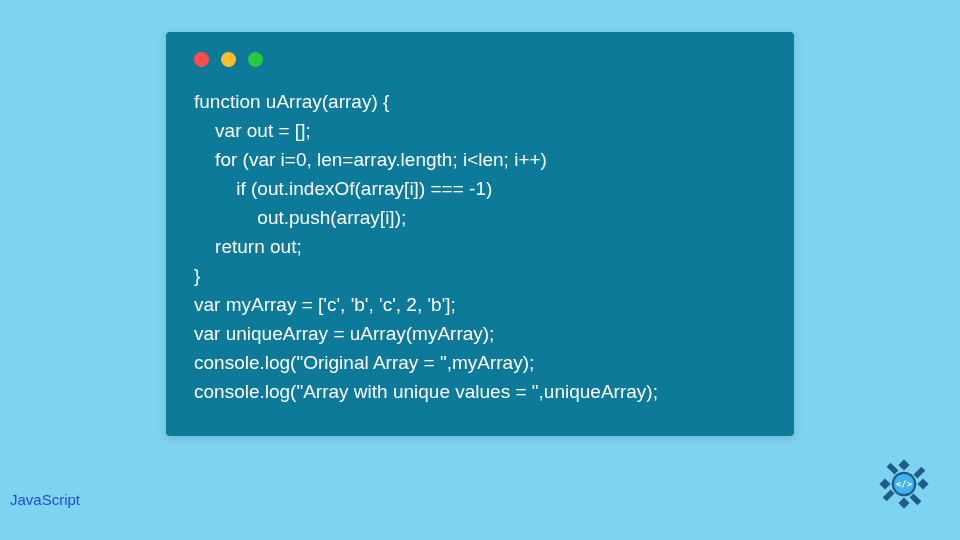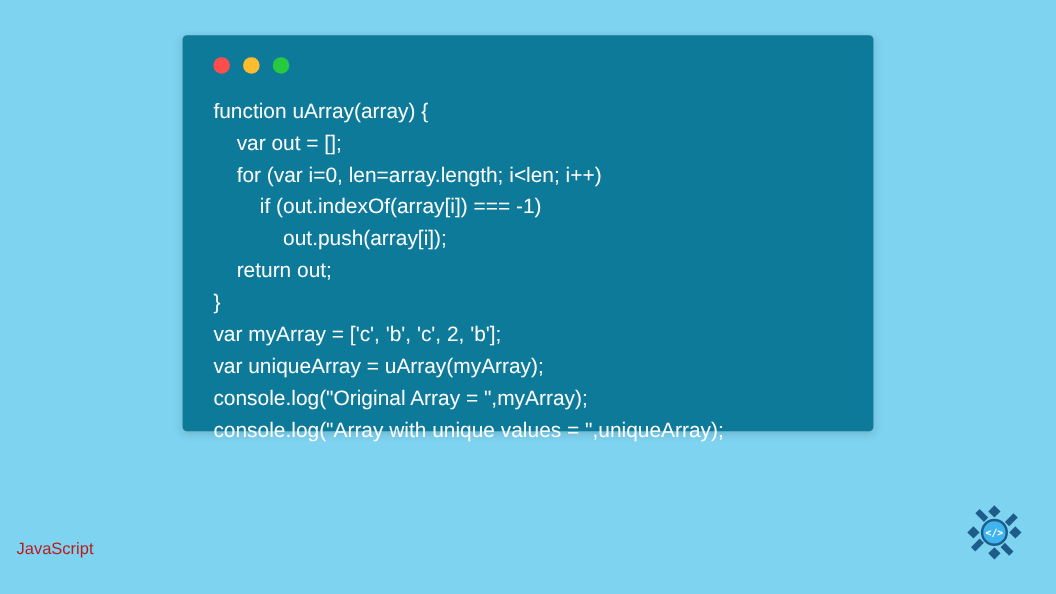--- a/index.html
+++ b/index.html
@@ -15,7 +15,7 @@
     left: 166px;
     top: 32px;
     width: 628px;
-    height: 360px;
+    height: 404px;
     background: #0e7a9a;
     border-radius: 4px;
     padding: 20px 24px 20px 28px;

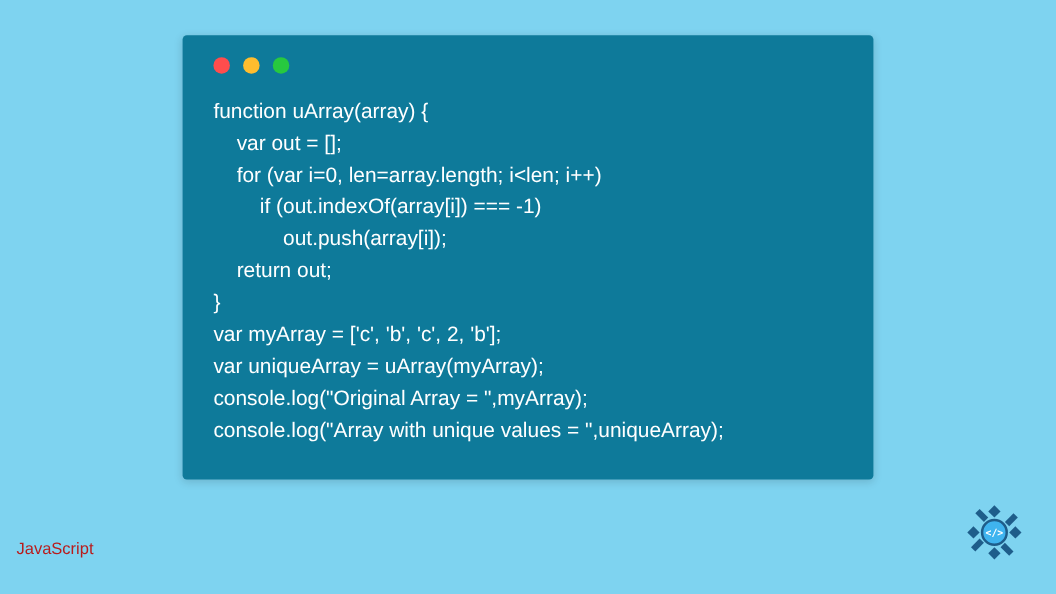--- a/index.html
+++ b/index.html
@@ -48,10 +48,10 @@
     width: 80px;
   }
   .js-label {
-    color: #b91c1c;
+    color: #1d4ed8;
     font-size: 15px;
     font-weight: 500;
-    text-align: right;
+    text-align: center;
     margin-bottom: 2px;
   }
   .js-square {

